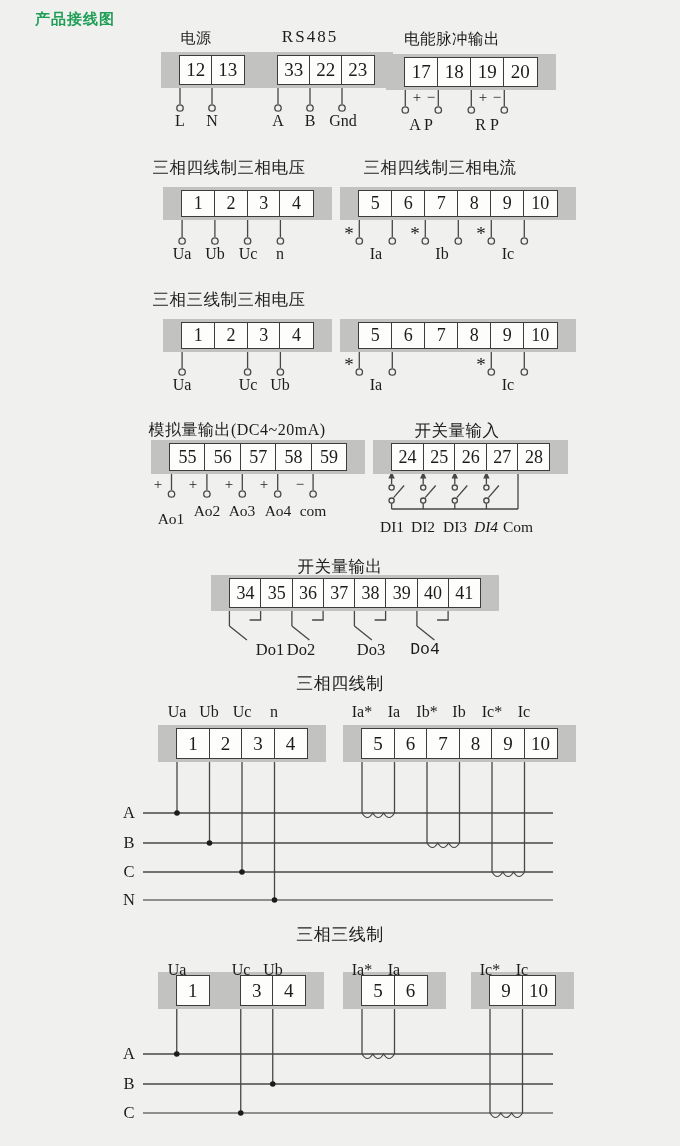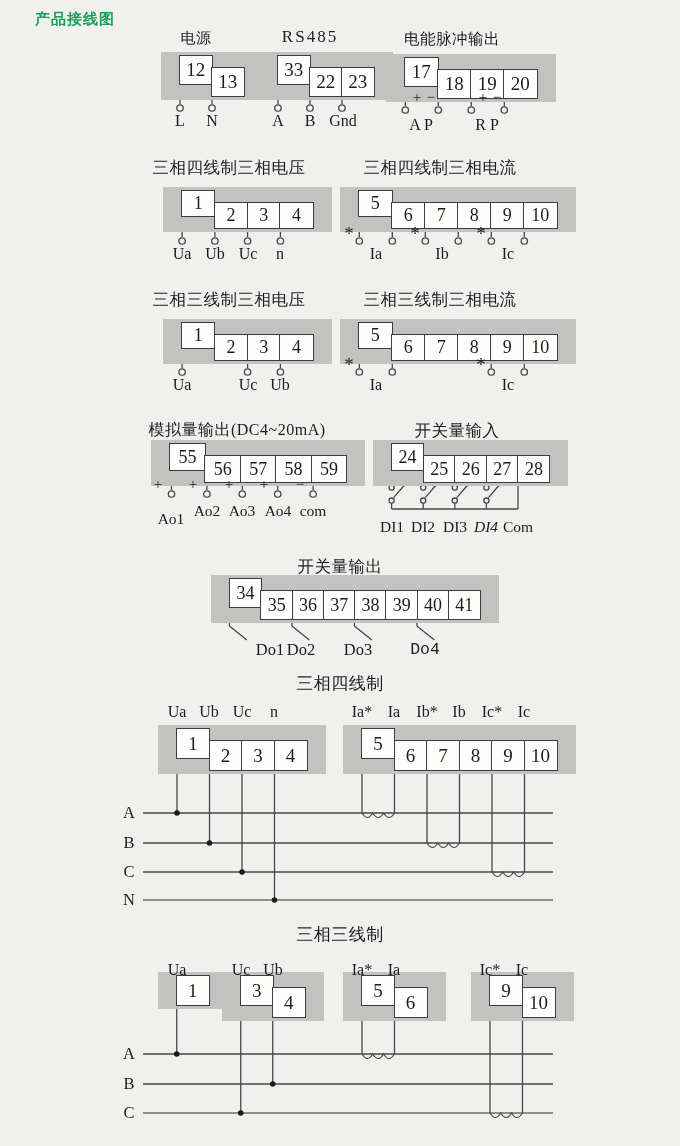--- a/index.html
+++ b/index.html
@@ -15,7 +15,7 @@
   .cell{box-sizing:border-box;width:var(--cw);height:var(--ch);background:#fdfdfc;
     border:1.5px solid #3c3c3c;display:flex;align-items:center;justify-content:center;
     font-size:var(--cfs,19px);color:#1c1c1c;}
-  .cell + .cell{margin-left:-1.5px;margin-top:12px;}
+  .cell + .cell{margin-left:-1.5px;}
   .flabel{position:absolute;transform:translateX(-50%);z-index:3;
     color:#1c1c1c;white-space:nowrap;line-height:1.05;}
 </style>

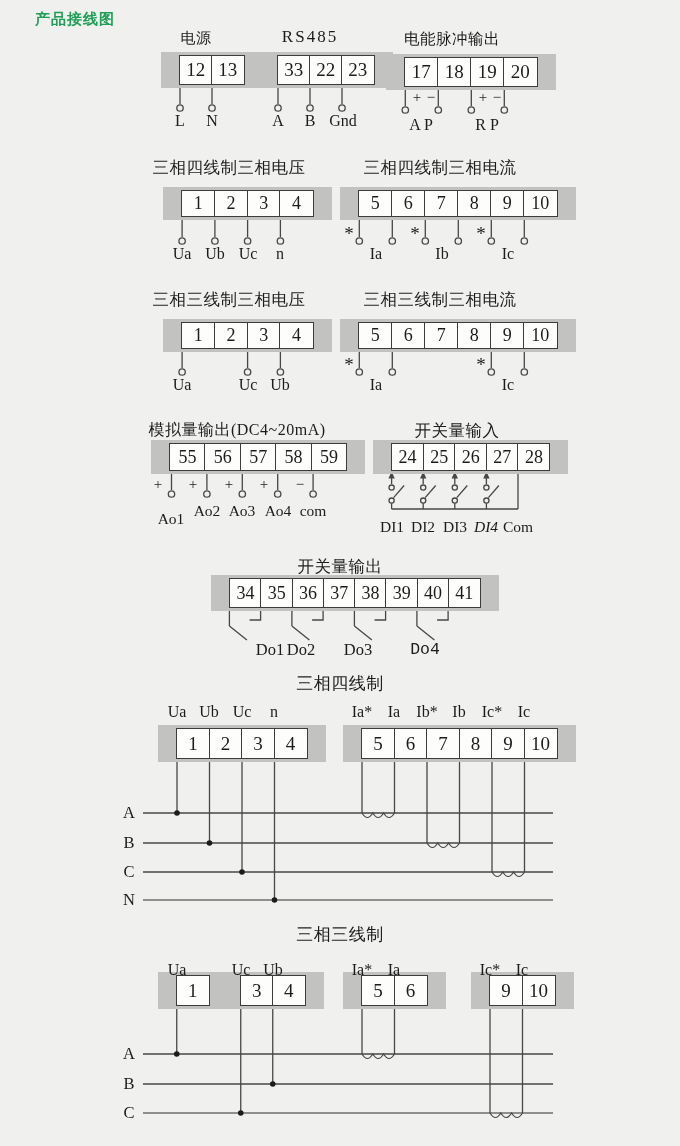--- a/index.html
+++ b/index.html
@@ -137,7 +137,6 @@
   <span class="sec-title" style="left:229px;top:157px">三相四线制三相电压</span>
   <span class="sec-title" style="left:440px;top:157px">三相四线制三相电流</span>
   <span class="sec-title" style="left:229px;top:289px">三相三线制三相电压</span>
-  <span class="sec-title" style="left:440px;top:289px">三相三线制三相电流</span>
   <span class="sec-title" style="left:237px;top:420px;font-size:16px">模拟量输出(DC4~20mA)</span>
   <span class="sec-title" style="left:457px;top:420px">开关量输入</span>
   <span class="sec-title" style="left:340px;top:556px">开关量输出</span>

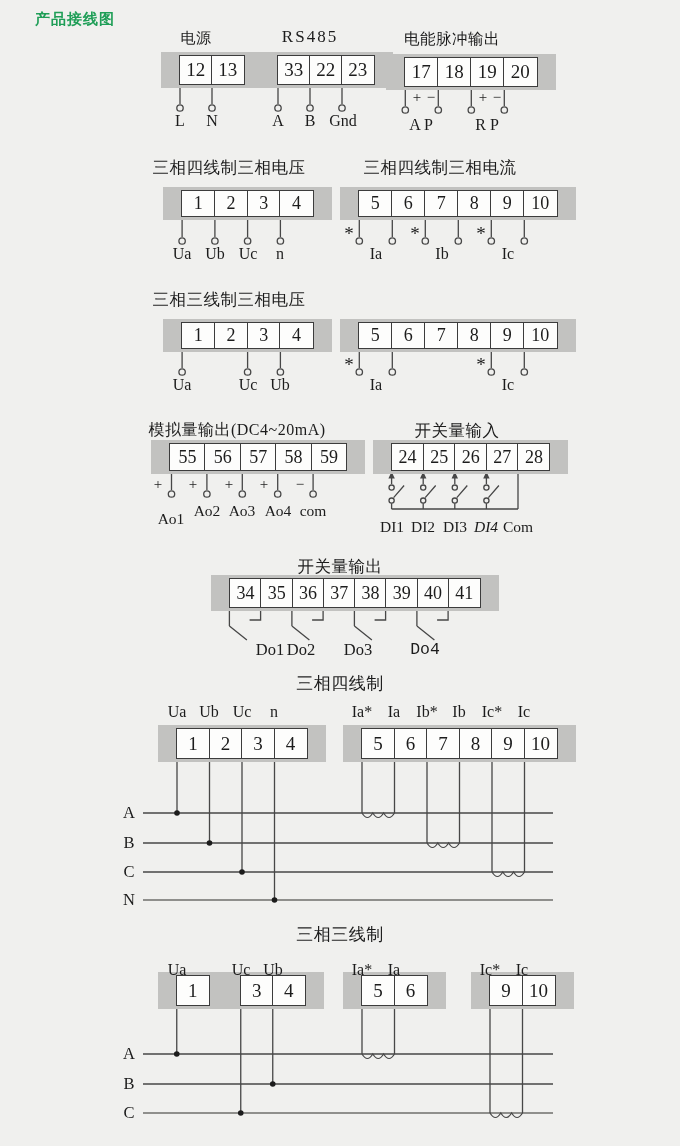--- a/index.html
+++ b/index.html
@@ -312,7 +312,7 @@
   <div>
       <span class="flabel" style="left: 234px; top: 641px; font-size: 16.5px; margin-left: 36px;">Do1</span>
       <span class="flabel" style="left: 301px; top: 641px; font-size: 16.5px;">Do2</span>
-      <span class="flabel" style="left: 358px; top: 641px; font-size: 16.5px; font-family: Liberation Serif, serif;">Do3</span>
+      <span class="flabel" style="left: 371px; top: 641px; font-size: 16.5px; font-family: Liberation Serif, serif;">Do3</span>
       <span class="flabel" style="left: 425px; top: 641px; font-size: 16.5px; font-family: Liberation Mono, monospace;">Do4</span>
     </div>
   <div>

